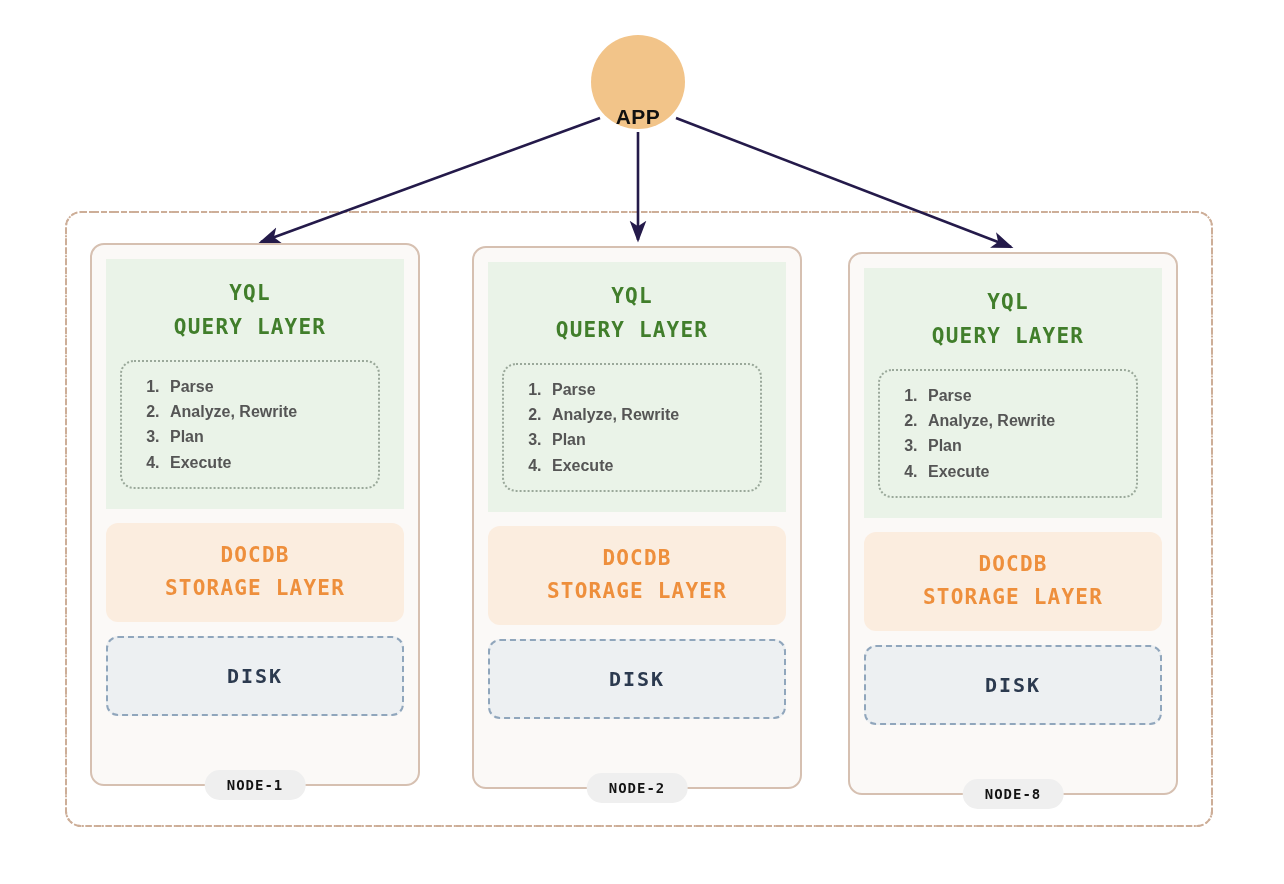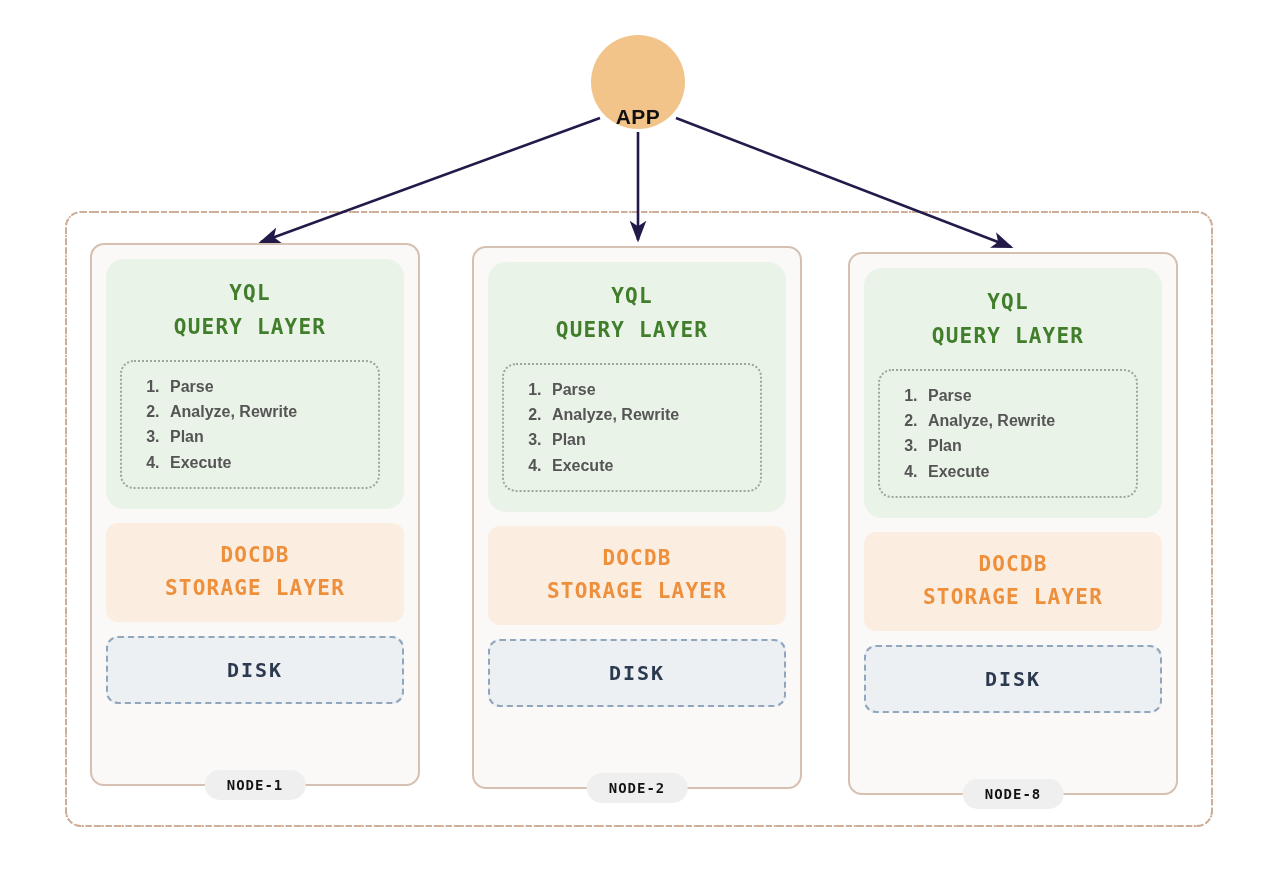--- a/index.html
+++ b/index.html
@@ -82,7 +82,7 @@
   
   .yql-layer {
     background: #EAF3E8;
-    border-radius: 18px;
+    border-radius: 0;
     padding: 18px 24px 20px 14px;
     box-sizing: border-box;
   }

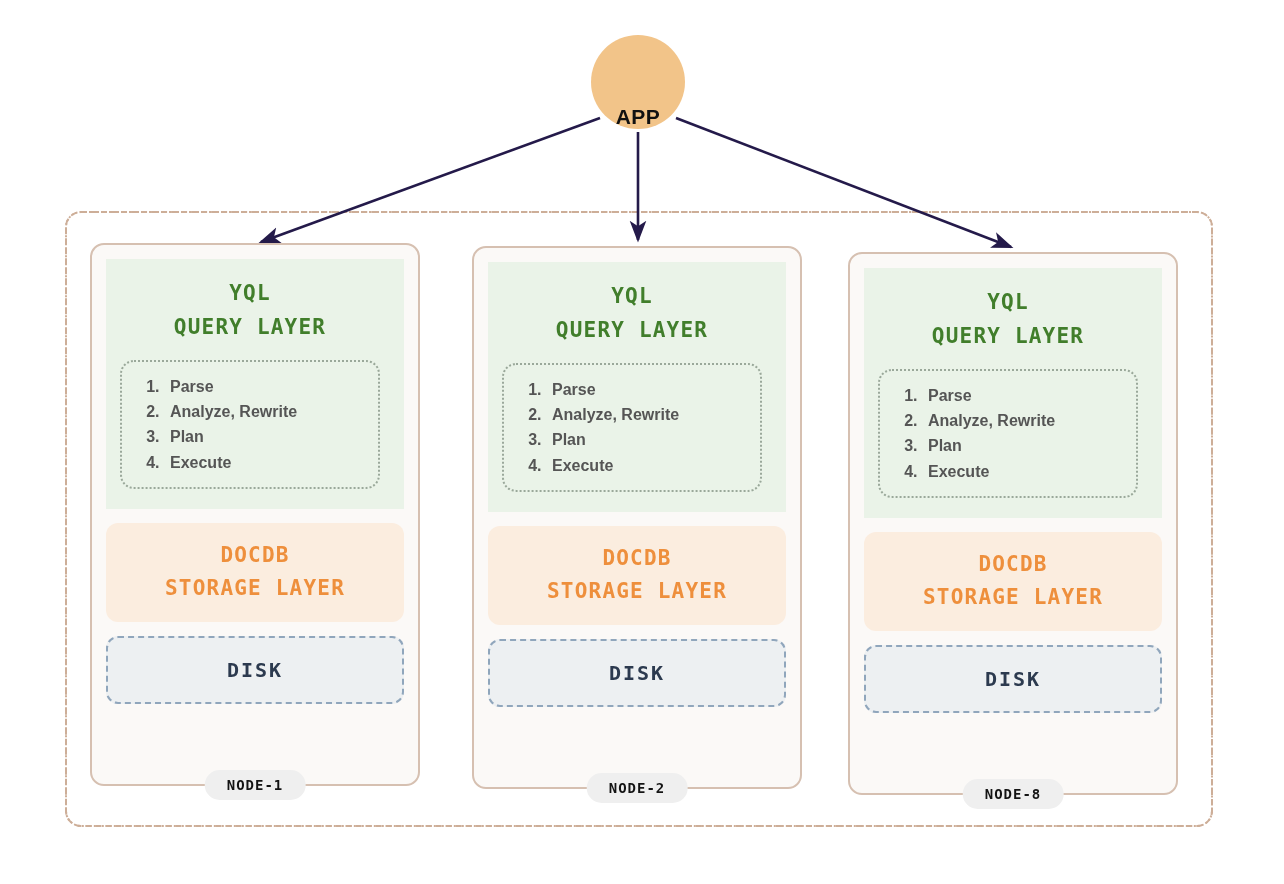--- a/index.html
+++ b/index.html
@@ -138,7 +138,7 @@
     background: #EDF0F2;
     border: 2px dashed #90A6BC;
     border-radius: 12px;
-    height: 68px;
+    height: 80px;
     box-sizing: border-box;
     display: flex;
     align-items: center;

